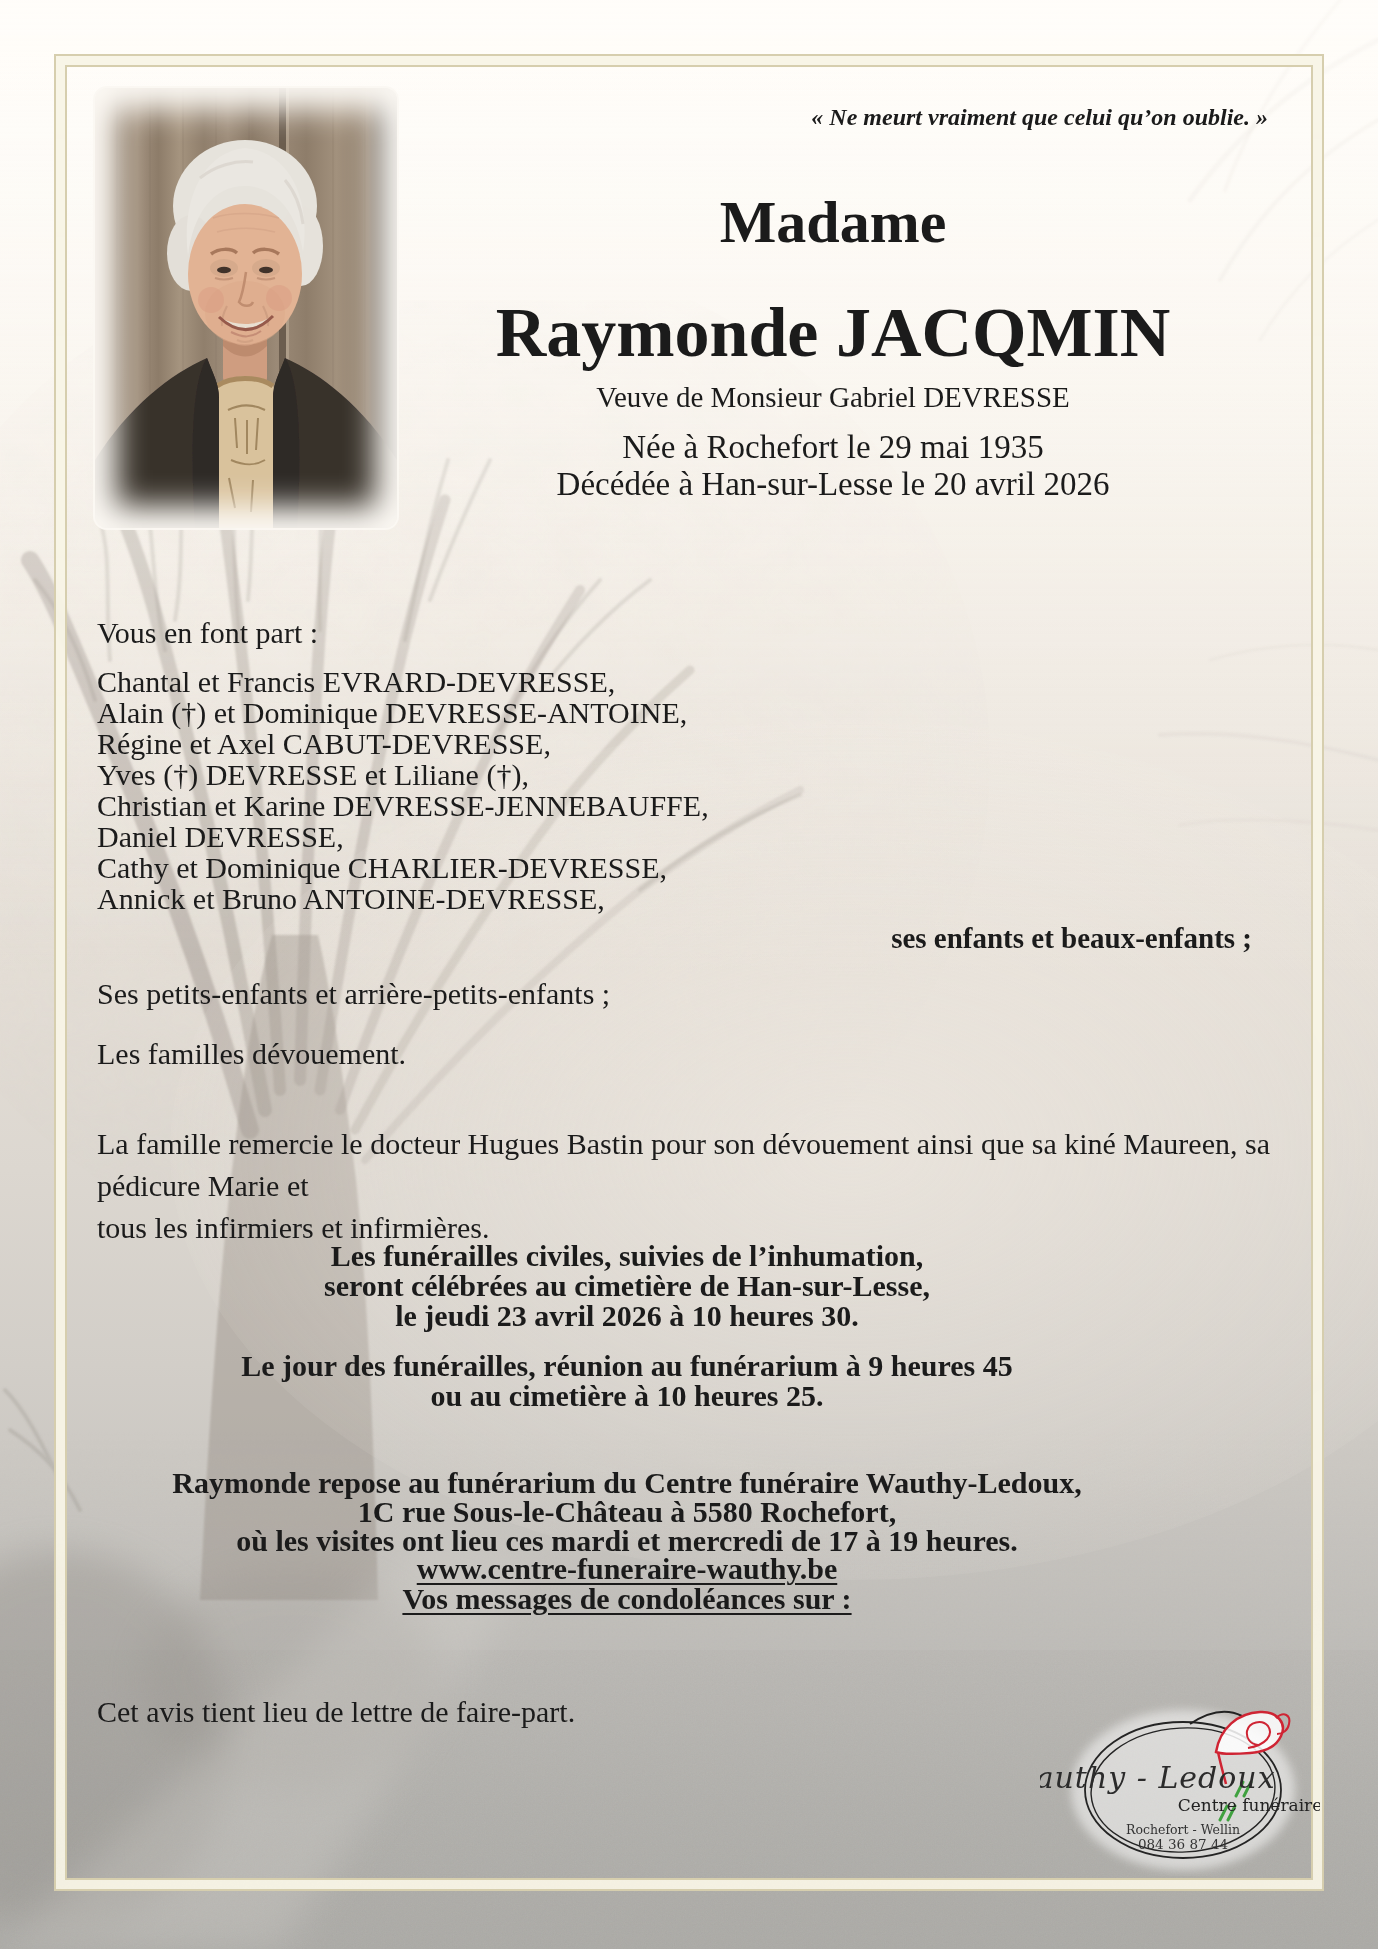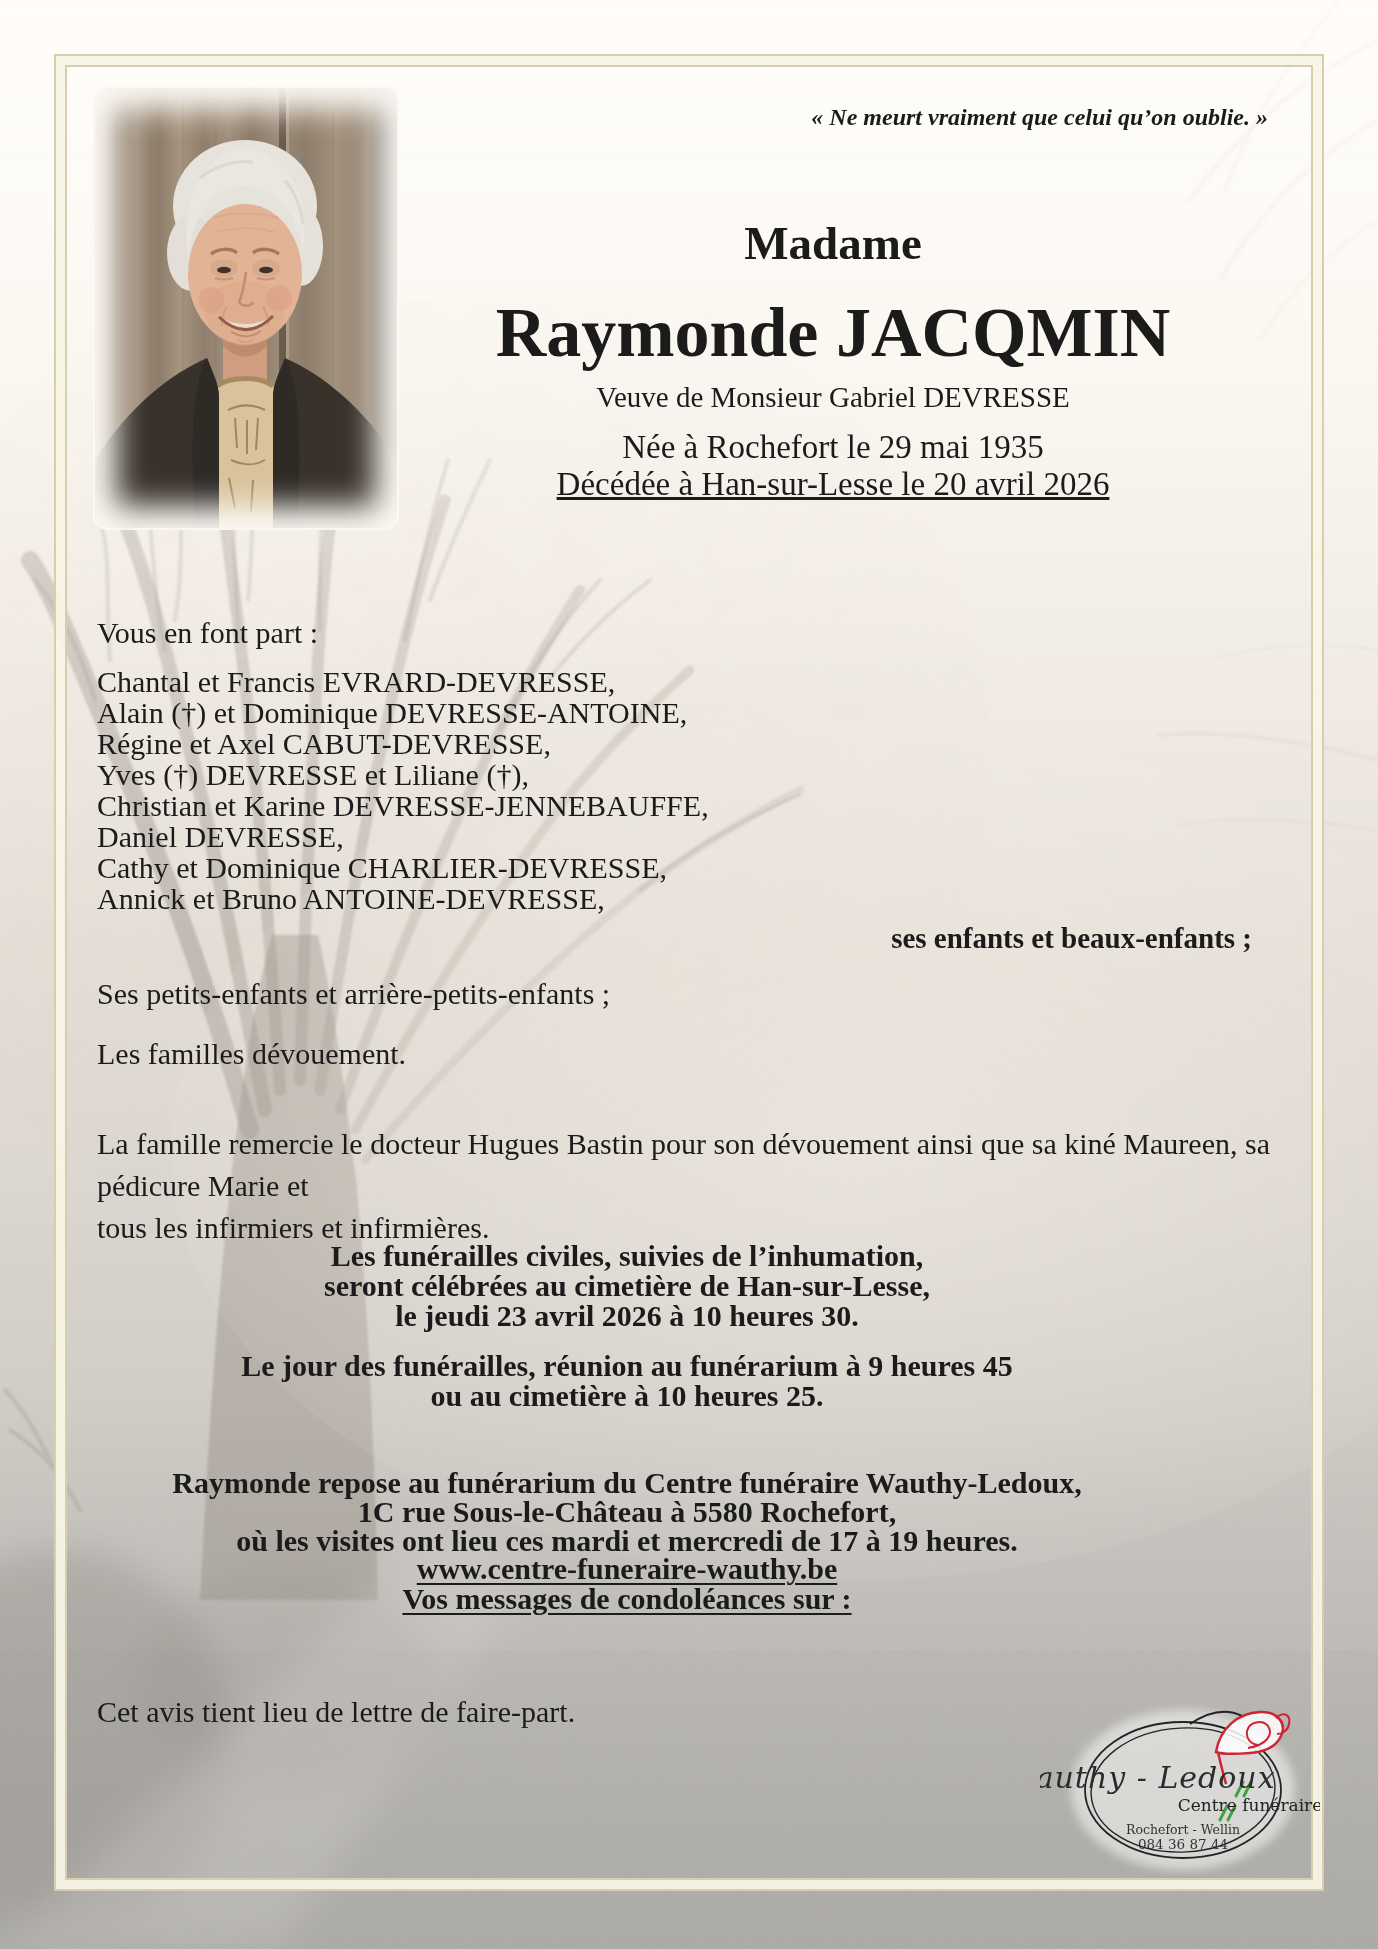--- a/index.html
+++ b/index.html
@@ -35,7 +35,7 @@
 
   .center833{position:absolute;left:833px;transform:translateX(-50%);
     white-space:nowrap;text-align:center;}
-  .t-madame{top:216px;font-size:47px;font-weight:bold;}
+  .t-madame{top:188px;font-size:60px;font-weight:bold;}
   .t-name{top:281px;font-size:70px;font-weight:bold;margin-top:12px;}
   .t-widow{top:347px;font-size:29px;margin-top:34px;}
   .t-birth{top:429px;font-size:33px;}

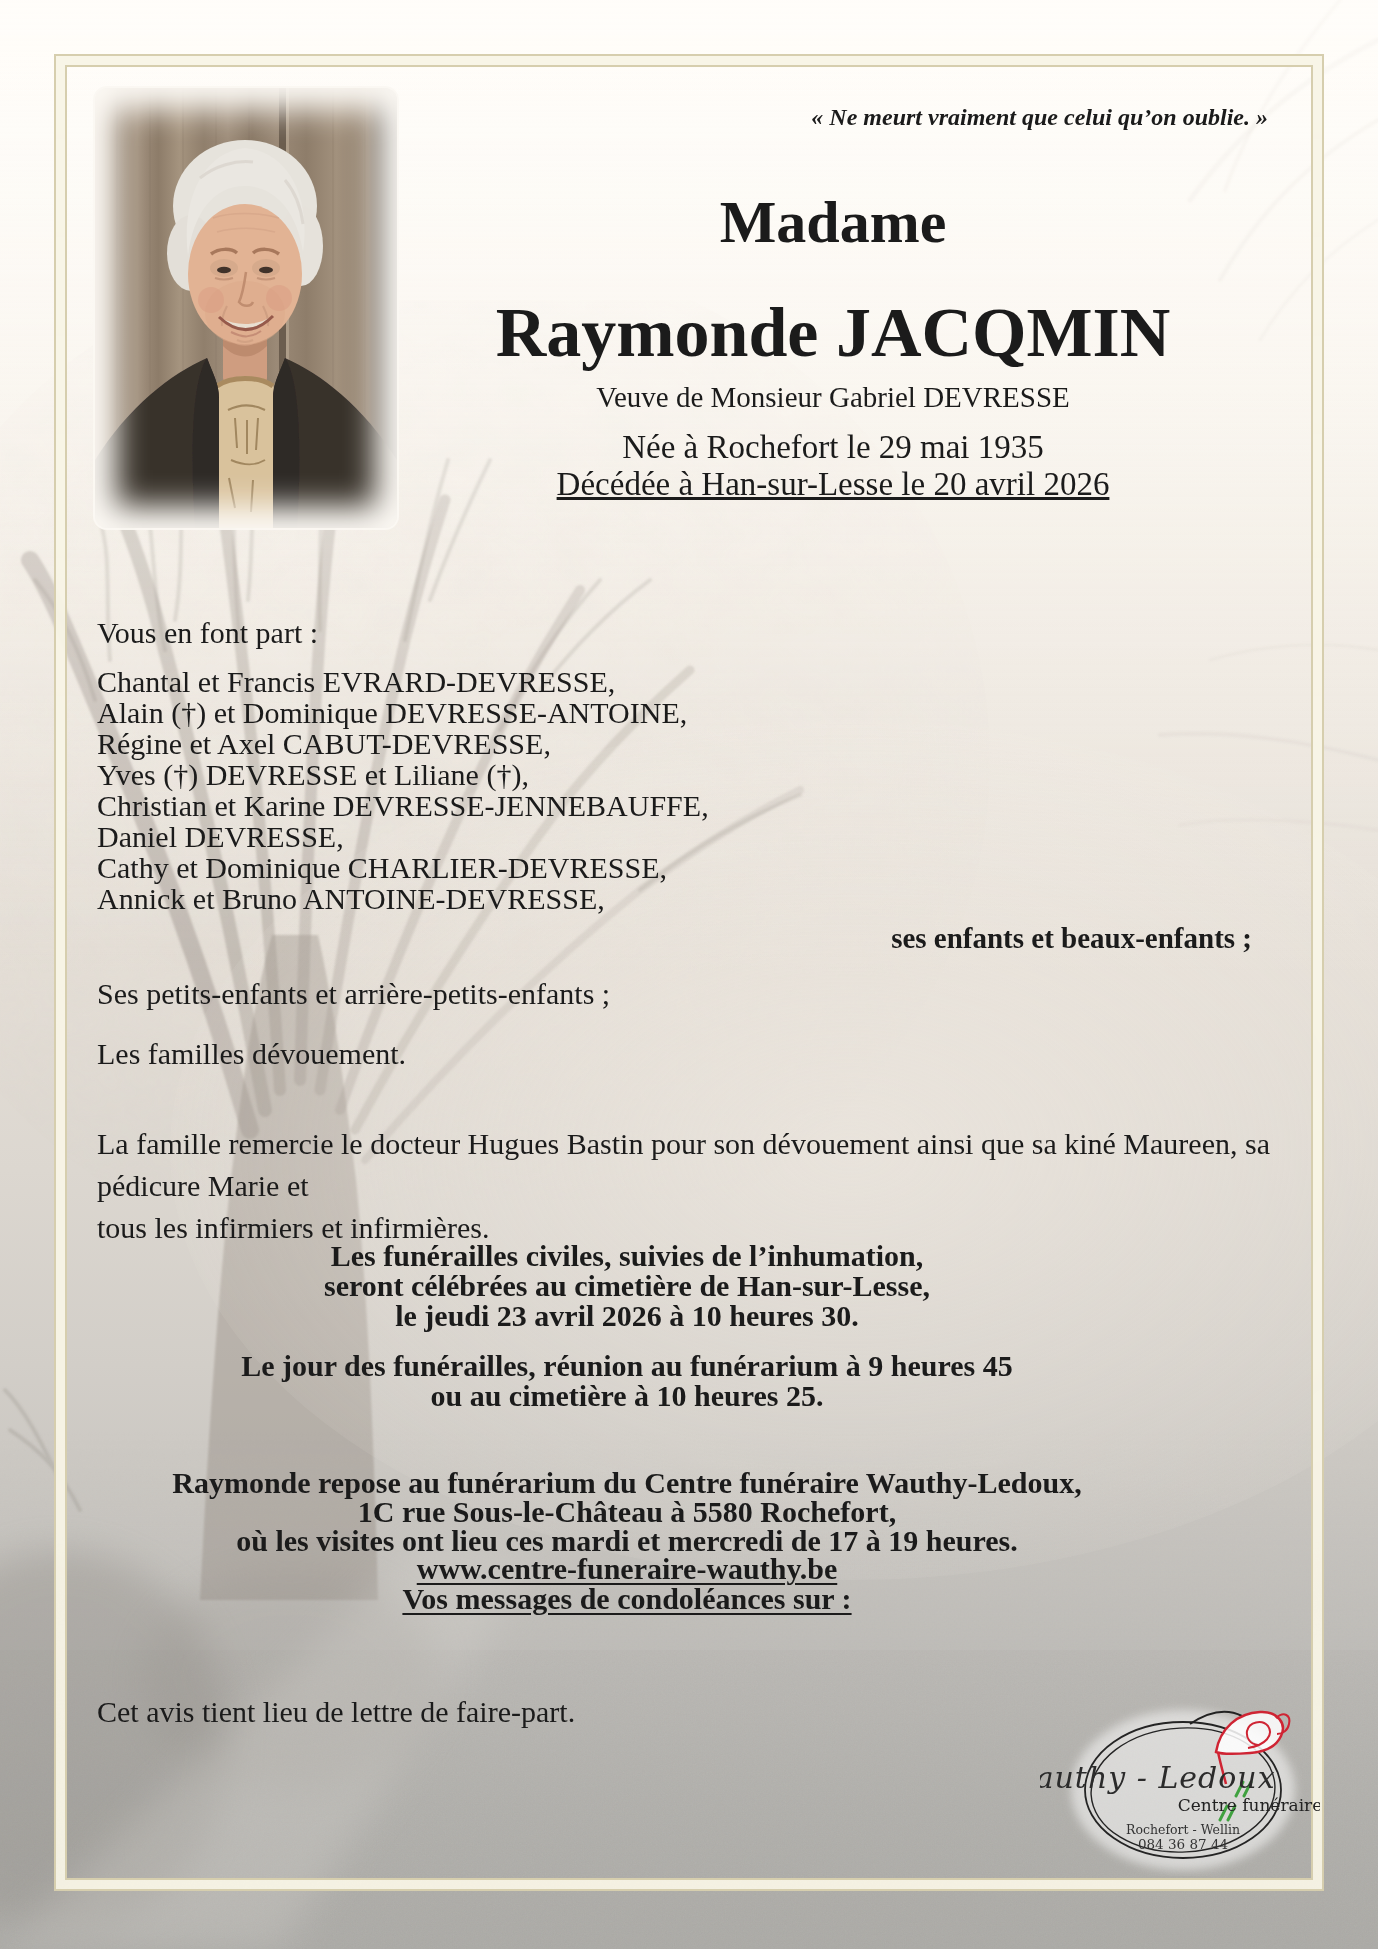--- a/index.html
+++ b/index.html
@@ -39,7 +39,7 @@
   .t-name{top:281px;font-size:70px;font-weight:bold;margin-top:12px;}
   .t-widow{top:347px;font-size:29px;margin-top:34px;}
   .t-birth{top:429px;font-size:33px;}
-  .t-death{top:466px;font-size:33px;text-decoration:underline;}
+  .t-death{top:466px;font-size:33px;}
 
   .body-left{position:absolute;left:97px;font-size:30px;line-height:31px;}
   .intro{top:617px;}

